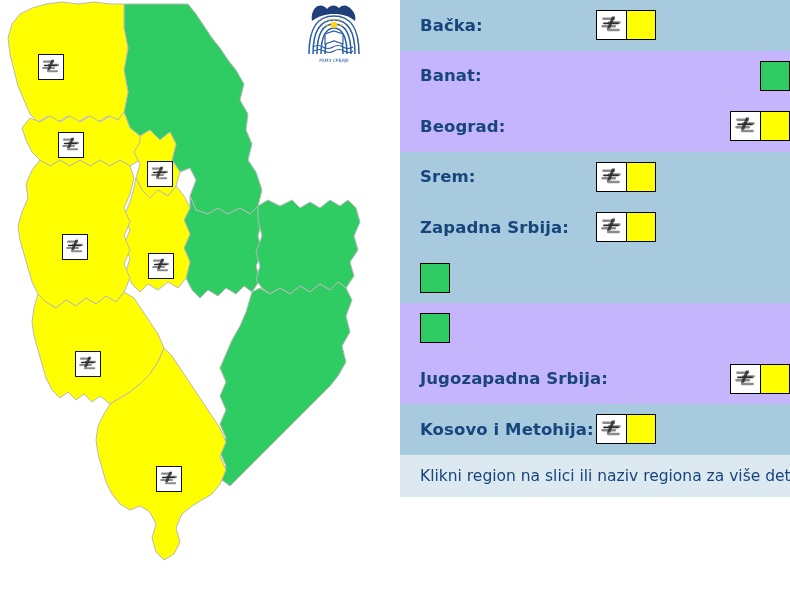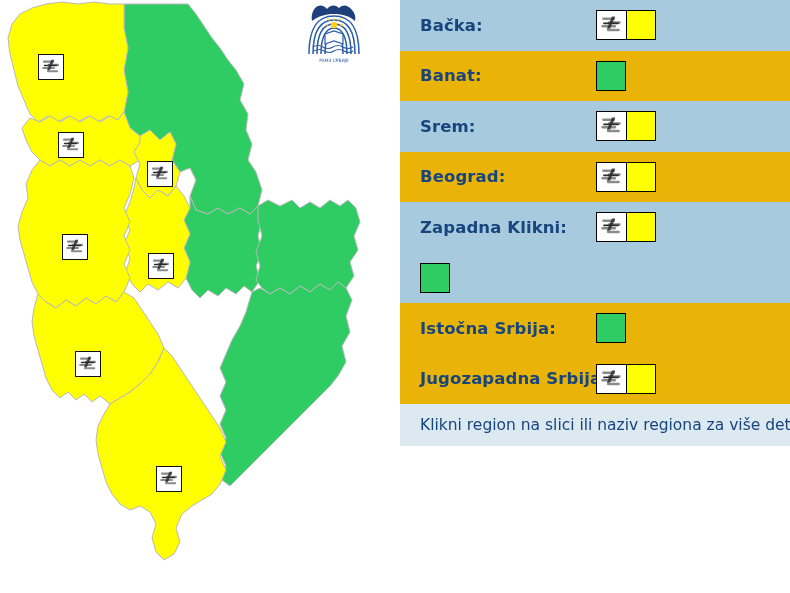--- a/index.html
+++ b/index.html
@@ -51,7 +51,7 @@
     padding-left: 20px;
   }
   .region-row.band-dark  { background: #a7cade; }
-  .region-row.band-light { background: #eab308; }
+  .region-row.band-light { background: #c4b5fd; justify-content: space-between; }
 
   .region-label {
     color: #17457c;

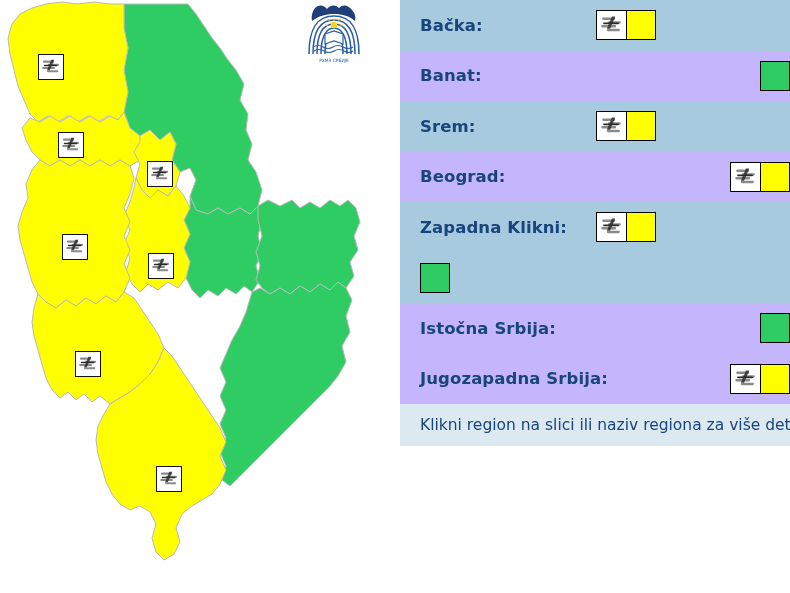--- a/index.html
+++ b/index.html
@@ -333,8 +333,8 @@
             <div class="color-cell solo" style="background: rgb(46, 204, 99);"></div>
           </div>
         </div>
-        <div class="region-row band-dark">
-          <div class="region-label">Srem:</div>
+        <div class="region-row band-light">
+          <div class="region-label">Beograd:</div>
           <div class="swatch-group">
             <div class="icon-cell">
               <svg viewBox="0 0 30 30">
@@ -354,8 +354,8 @@
             <div class="color-cell" style="background: rgb(255, 255, 0);"></div>
           </div>
         </div>
-        <div class="region-row band-light">
-          <div class="region-label">Beograd:</div>
+        <div class="region-row band-dark">
+          <div class="region-label">Srem:</div>
           <div class="swatch-group">
             <div class="icon-cell">
               <svg viewBox="0 0 30 30">

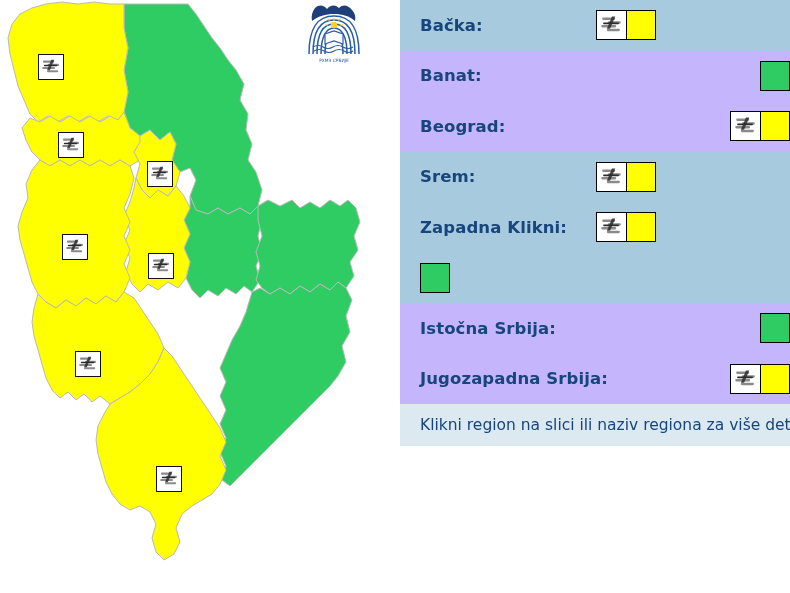--- a/index.html
+++ b/index.html
@@ -376,7 +376,7 @@
           </div>
         </div>
         <div class="region-row band-dark">
-          <div class="region-label">Zapadna Klikni:</div>
+          <div class="region-label">Zapadna Srbija:</div>
           <div class="swatch-group">
             <div class="icon-cell">
               <svg viewBox="0 0 30 30">

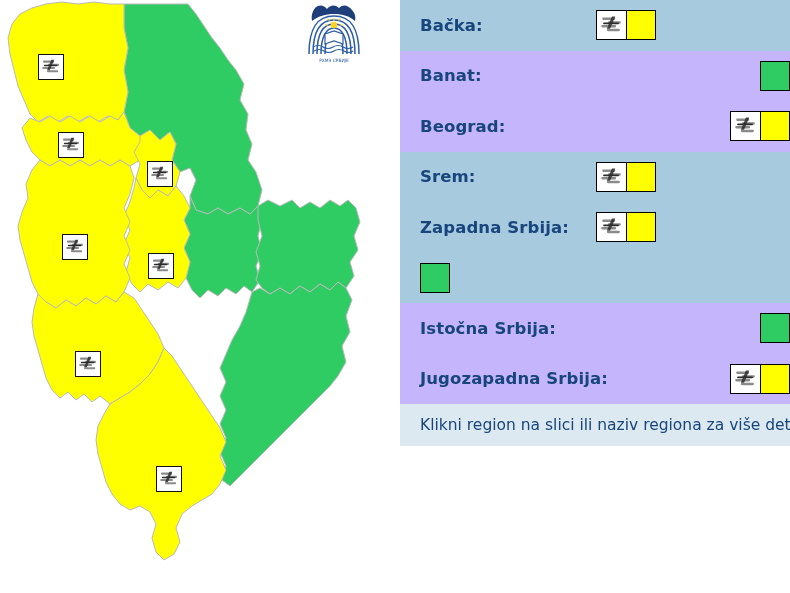--- a/index.html
+++ b/index.html
@@ -402,7 +402,6 @@
           </div>
         </div>
         <div class="region-row band-light">
-          <div class="region-label">Istočna Srbija:</div>
           <div class="swatch-group">
             <div class="color-cell solo" style="background: rgb(46, 204, 99);"></div>
           </div>

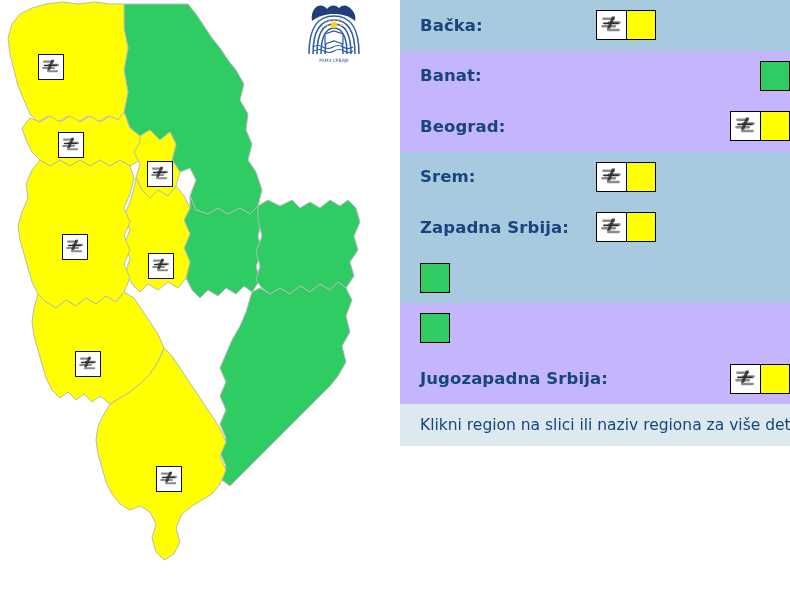--- a/index.html
+++ b/index.html
@@ -427,6 +427,27 @@
             <div class="color-cell" style="background: rgb(255, 255, 0);"></div>
           </div>
         </div>
+        <div class="region-row band-dark">
+          <div class="region-label">Kosovo i Metohija:</div>
+          <div class="swatch-group">
+            <div class="icon-cell">
+              <svg viewBox="0 0 30 30">
+                <rect x="0" y="0" width="30" height="30" fill="#ffffff"></rect>
+                <g fill="#8a8a8a">
+                  <rect x="5" y="7" width="14" height="2.6" rx="1.2"></rect>
+                  <rect x="11" y="11" width="14" height="2.6" rx="1.2"></rect>
+                  <rect x="4" y="15" width="16" height="2.6" rx="1.2"></rect>
+                  <rect x="10" y="19" width="14" height="2.6" rx="1.2"></rect>
+                </g>
+                <g fill="#2b2b2b">
+                  <rect x="6" y="12.2" width="17" height="2.0" rx="1"></rect>
+                  <path d="M15.5,6 L19,6 L13.5,19 L10,19 Z" opacity="0.85"></path>
+                </g>
+              </svg>
+            </div>
+            <div class="color-cell" style="background: rgb(255, 255, 0);"></div>
+          </div>
+        </div>
       </div>
     <div class="footer-note">
       <span>Klikni region na slici ili naziv regiona za više detalja</span>

